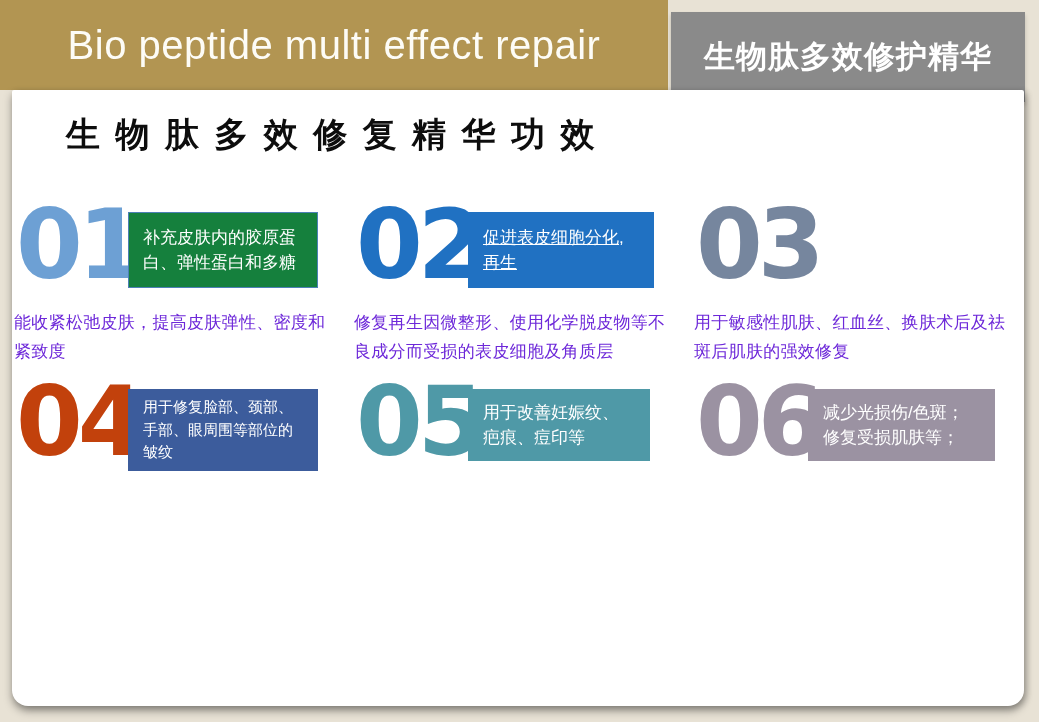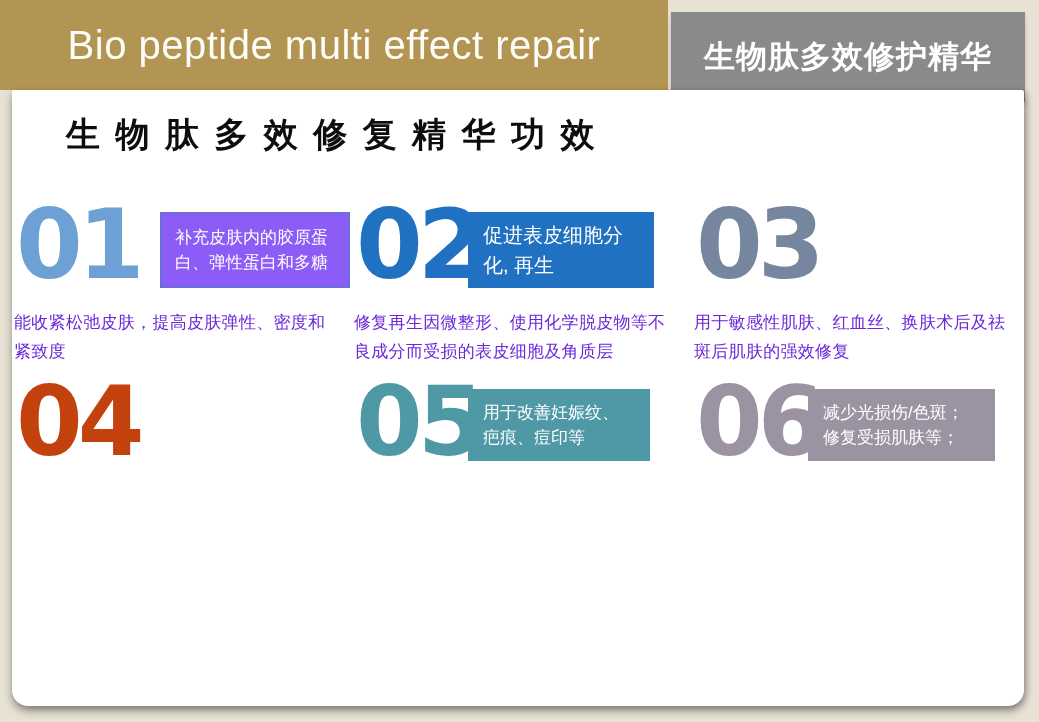--- a/index.html
+++ b/index.html
@@ -93,7 +93,7 @@
 
     <div class="item item-1">
       <div class="num" style="color: rgb(109, 160, 212);">01</div>
-      <div class="box box-1" style="background-color: #8b5cf6; border-color: rgb(76, 128, 182); margin-left: 32px;">补充皮肤内的胶原蛋白、弹性蛋白和多糖</div>
+      <div class="box box-1" style="background-color: #15803d; border-color: rgb(76, 128, 182);">补充皮肤内的胶原蛋白、弹性蛋白和多糖</div>
     </div>
     <div class="item item-2">
       <div class="num" style="color: rgb(32, 113, 194);">02</div>

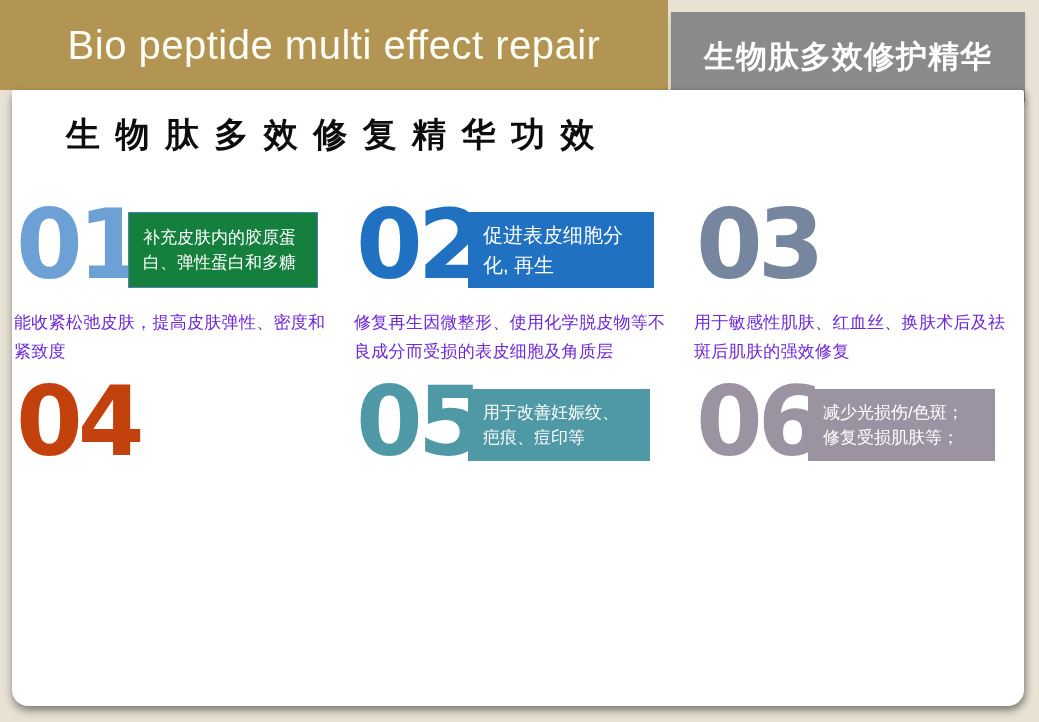--- a/index.html
+++ b/index.html
@@ -61,7 +61,7 @@
   .item-1{left:4px;top:113px;}   .item-2{left:344px;top:113px;}  .item-3{left:684px;top:113px;}
   .item-4{left:4px;top:290px;}   .item-5{left:344px;top:290px;}  .item-6{left:684px;top:290px;}
   .box-1{width:190px;min-height:76px;font-size:17px;}
-  .box-2{width:186px;min-height:76px;font-size:20px;}
+  .box-2{width:186px;min-height:76px;font-size:17px;text-decoration:underline;}
   .box-3{width:182px;min-height:76px;font-size:17px;}
   .box-4{width:190px;min-height:72px;font-size:15px;line-height:1.55;}
   .box-5{width:182px;min-height:72px;font-size:17px;}

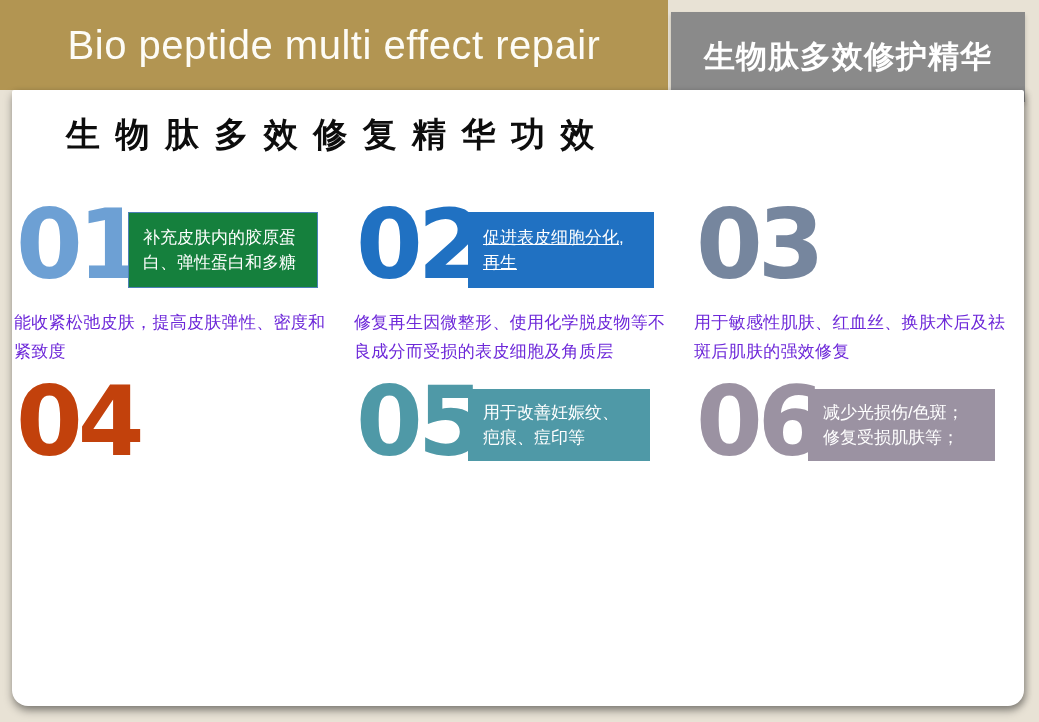--- a/index.html
+++ b/index.html
@@ -109,6 +109,7 @@
 
     <div class="item item-4">
       <div class="num" style="color: #c2410c;">04</div>
+      <div class="box box-4" style="background-color: rgb(60, 92, 156);">用于修复脸部、颈部、手部、眼周围等部位的皱纹</div>
     </div>
     <div class="item item-5">
       <div class="num" style="color: rgb(79, 153, 167);">05</div>

